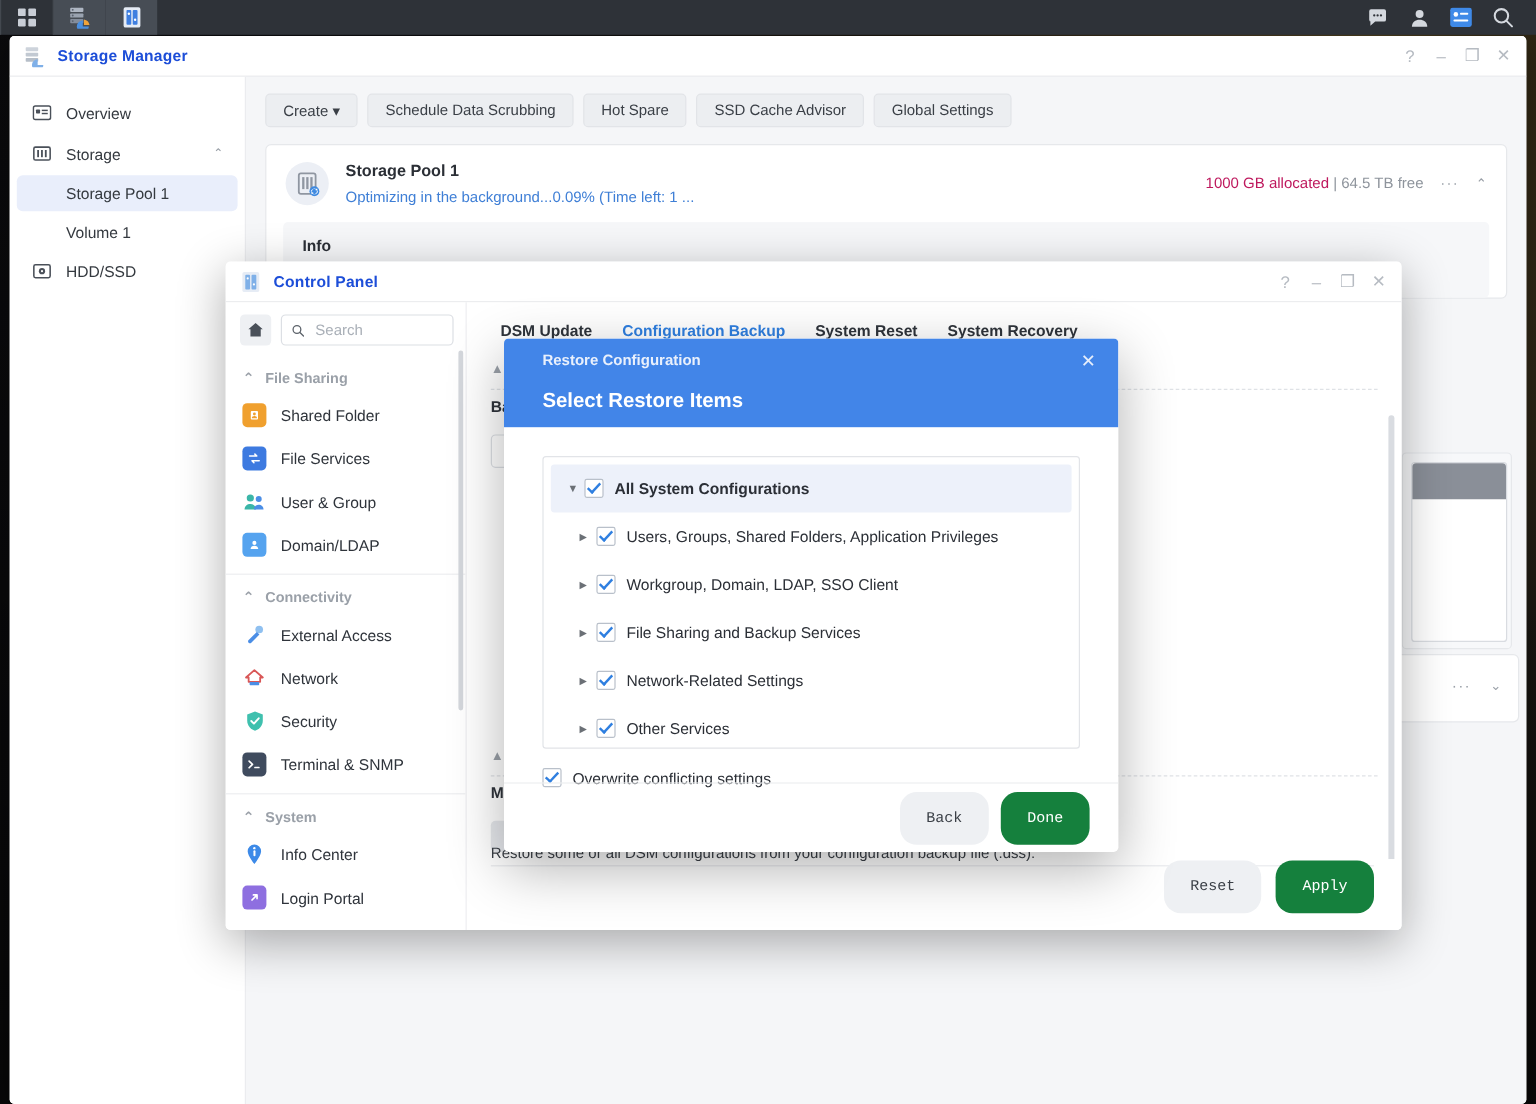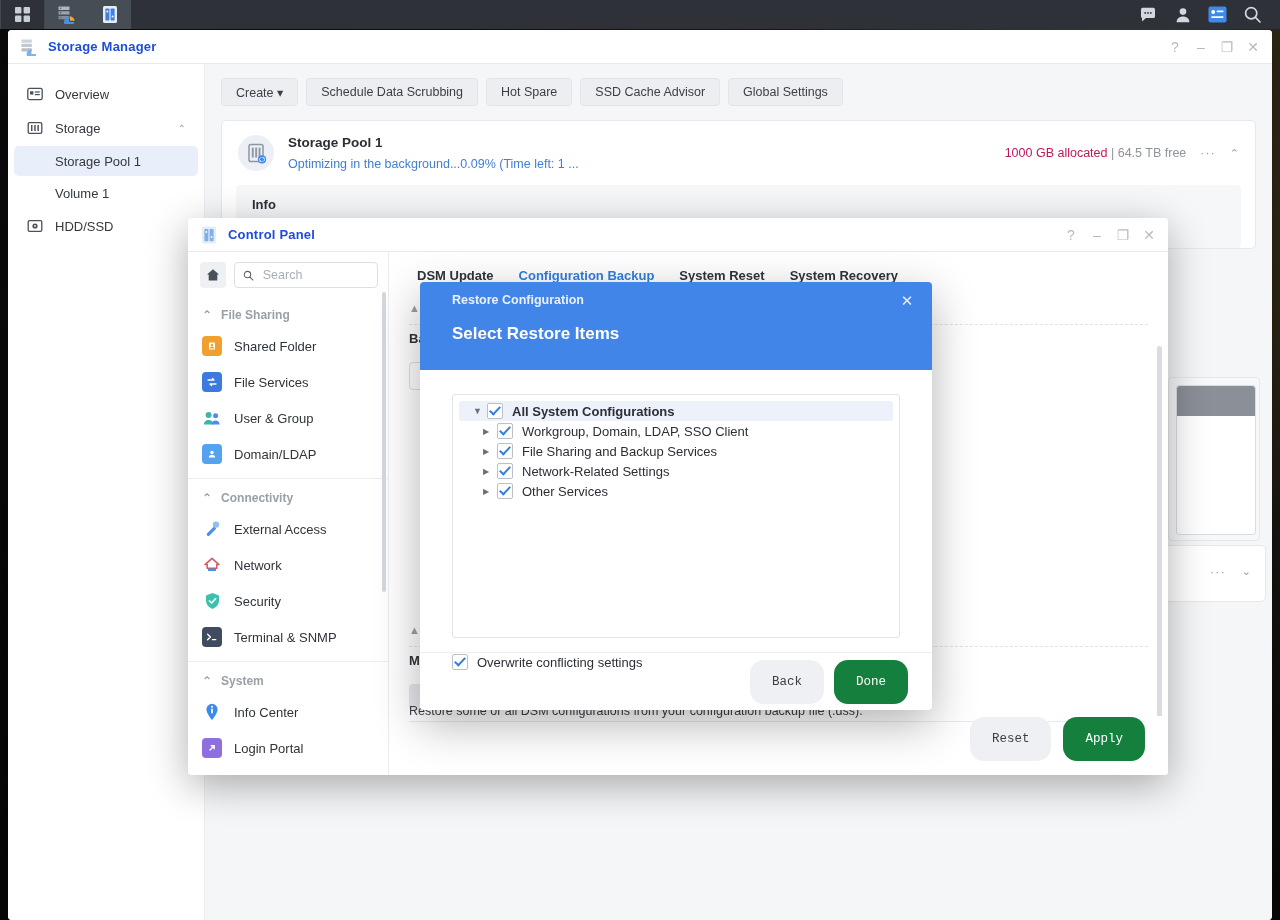--- a/index.html
+++ b/index.html
@@ -109,7 +109,7 @@
   
   #modal{position:absolute;left:420px;top:282px;width:512px;height:428px;background:#fff;border-radius:4px;
     box-shadow:0 14px 46px rgba(0,0,0,.30);overflow:hidden;z-index:30;}
-  .m-head{height:88px;background:#4285e8;position:relative;}
+  .m-head{height:74px;background:#4285e8;position:relative;}
   .m-head .m-sub{position:absolute;left:32px;top:11px;font-size:12.5px;font-weight:bold;color:#e9f0fc;}
   .m-head .m-title{position:absolute;left:32px;top:42px;font-size:17px;font-weight:bold;color:#fff;}
   .m-close{position:absolute;right:14px;top:8px;width:22px;height:22px;display:flex;align-items:center;

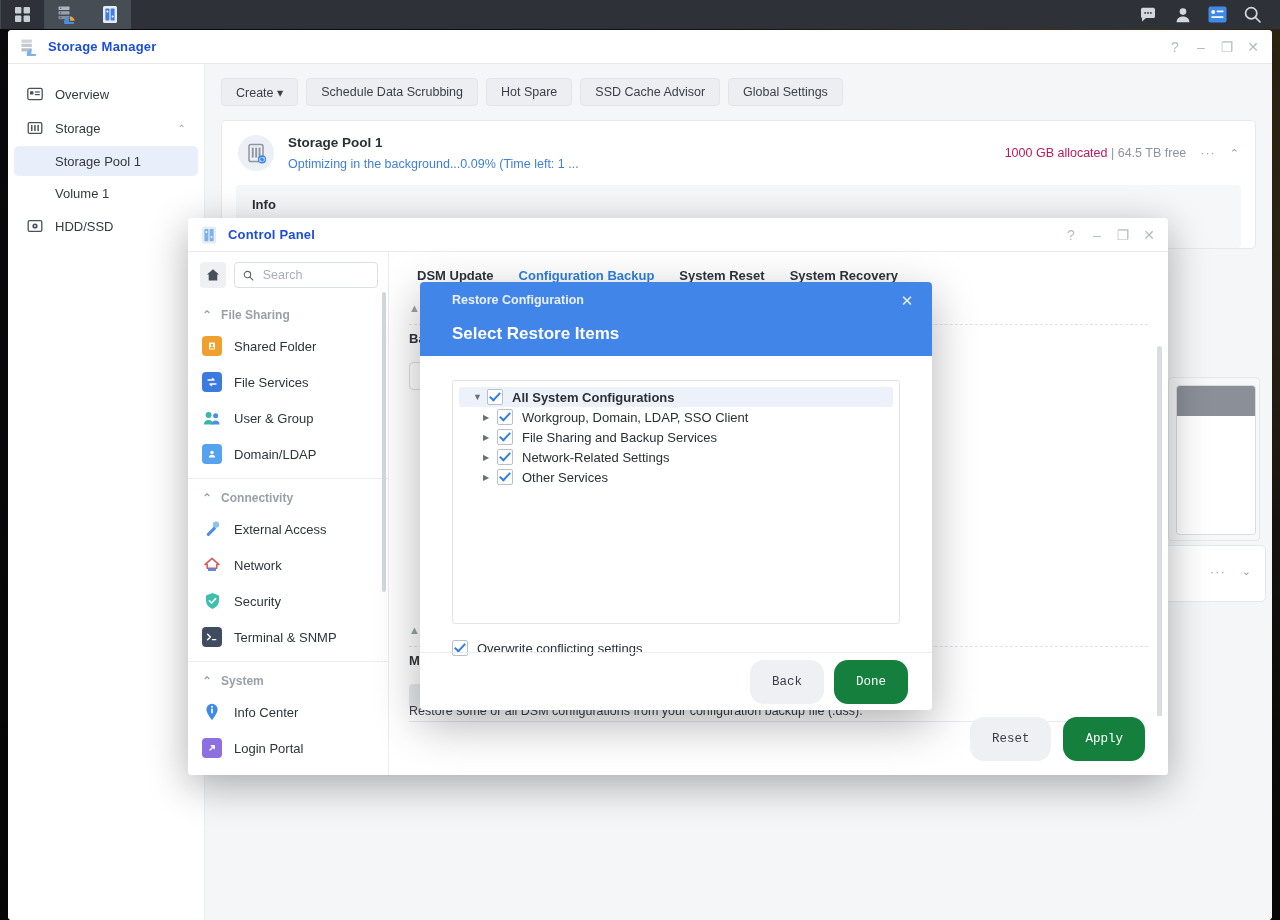--- a/index.html
+++ b/index.html
@@ -116,7 +116,7 @@
     justify-content:center;color:#e6eefb;font-size:15px;cursor:pointer;}
   .m-body{padding:24px 32px 0 32px;}
   .tree{border:1px solid #e2e4e8;border-radius:3px;height:244px;padding:6px 0;box-sizing:border-box;overflow:hidden;}
-  .tnode{height:20px;display:flex;align-items:center;font-size:13px;color:#2b2f36;padding-left:14px;cursor:pointer;}
+  .tnode{height:40px;display:flex;align-items:center;font-size:13px;color:#2b2f36;padding-left:14px;cursor:pointer;}
   .tnode.root{background:#edf1fa;font-weight:bold;border-radius:3px;margin:0 6px;}
   .tnode.child{padding-left:30px;}
   .arrow{width:14px;font-size:9px;color:#6b7076;flex:0 0 auto;}

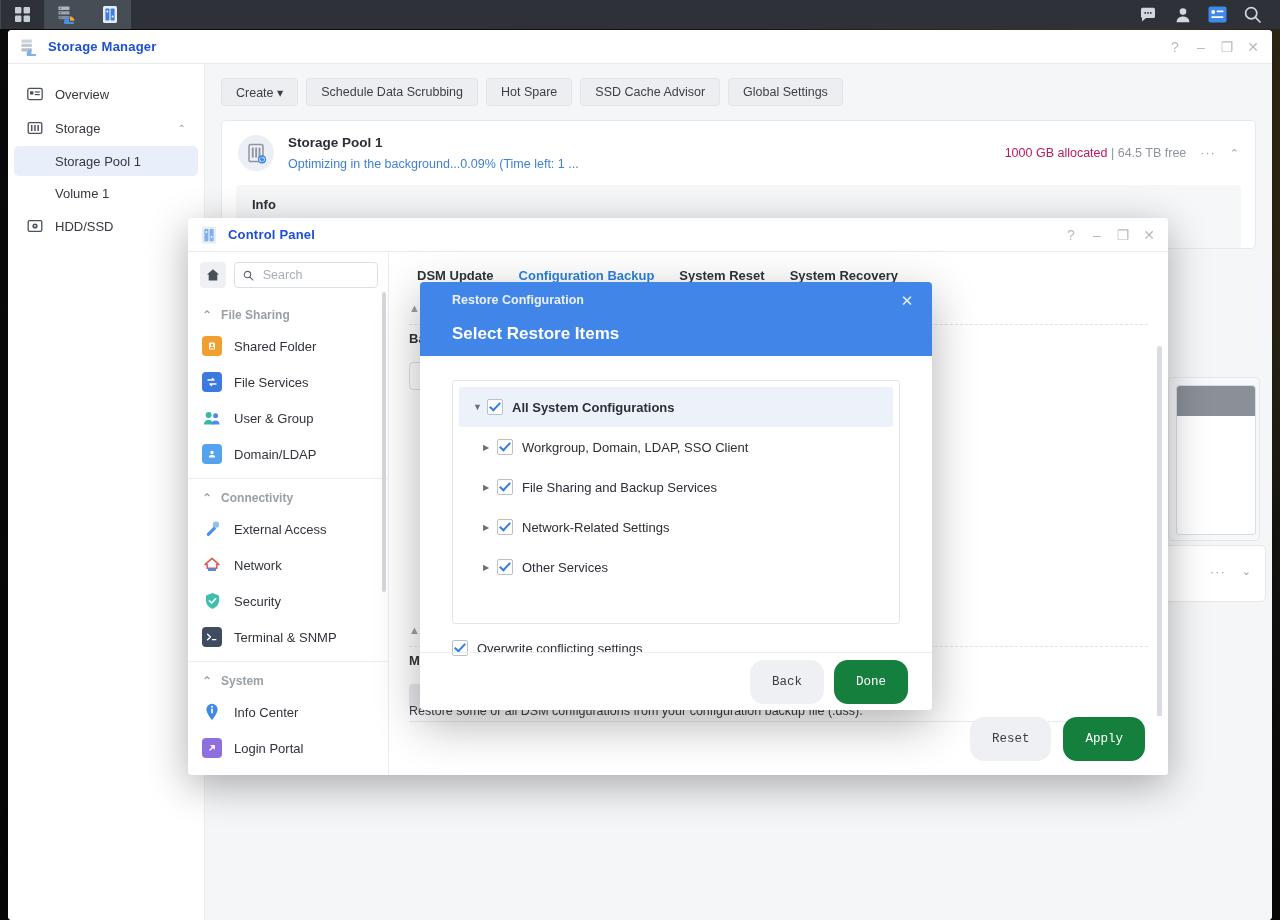--- a/index.html
+++ b/index.html
@@ -527,6 +527,11 @@
       <div class="tnode child">
         <span class="arrow right"></span>
         <span class="cbx on"></span>
+        <span>Users, Groups, Shared Folders, Application Privileges</span>
+      </div>
+      <div class="tnode child">
+        <span class="arrow right"></span>
+        <span class="cbx on"></span>
         <span>Workgroup, Domain, LDAP, SSO Client</span>
       </div>
       <div class="tnode child">

